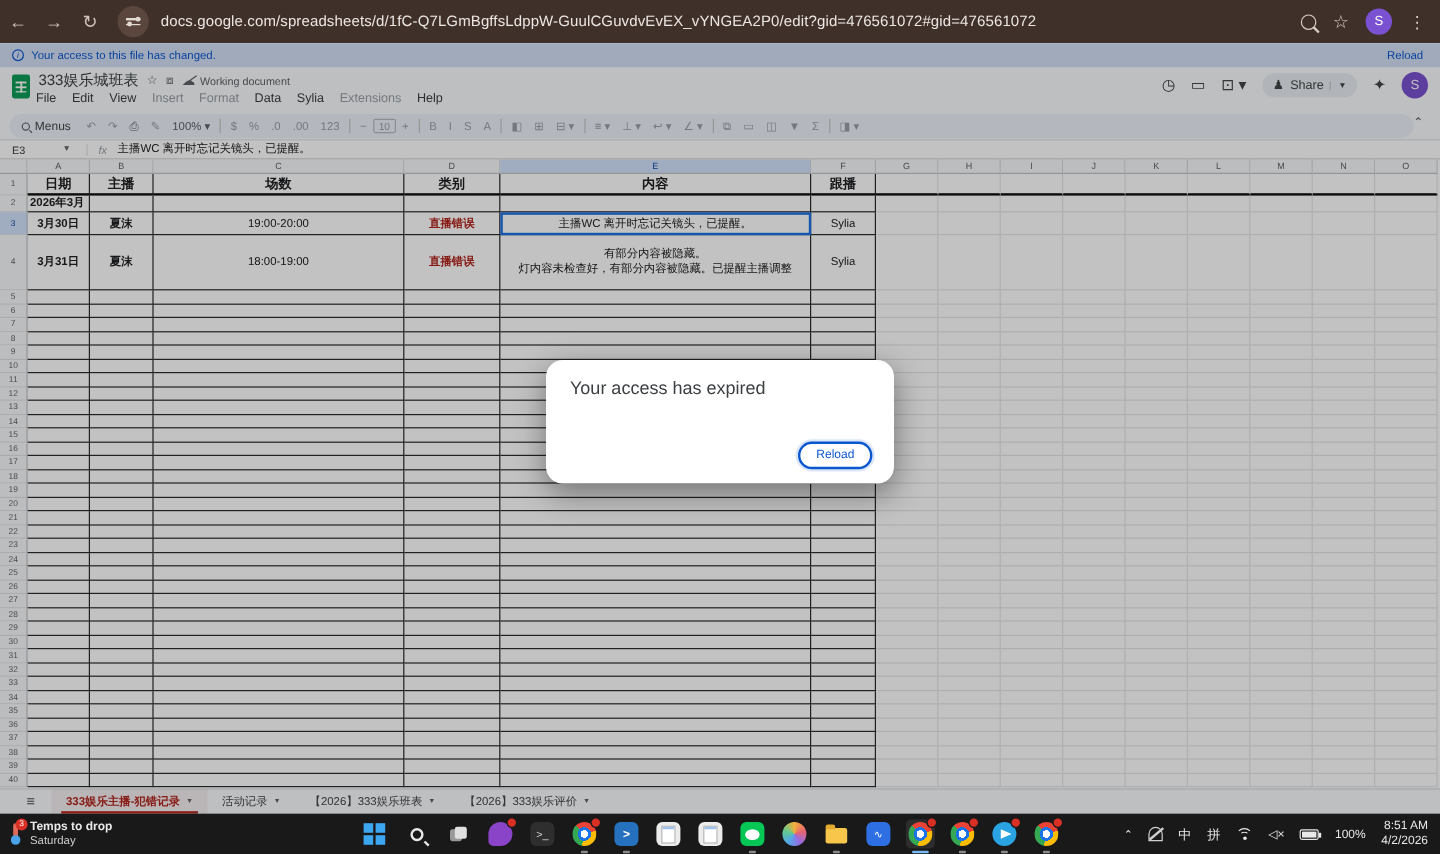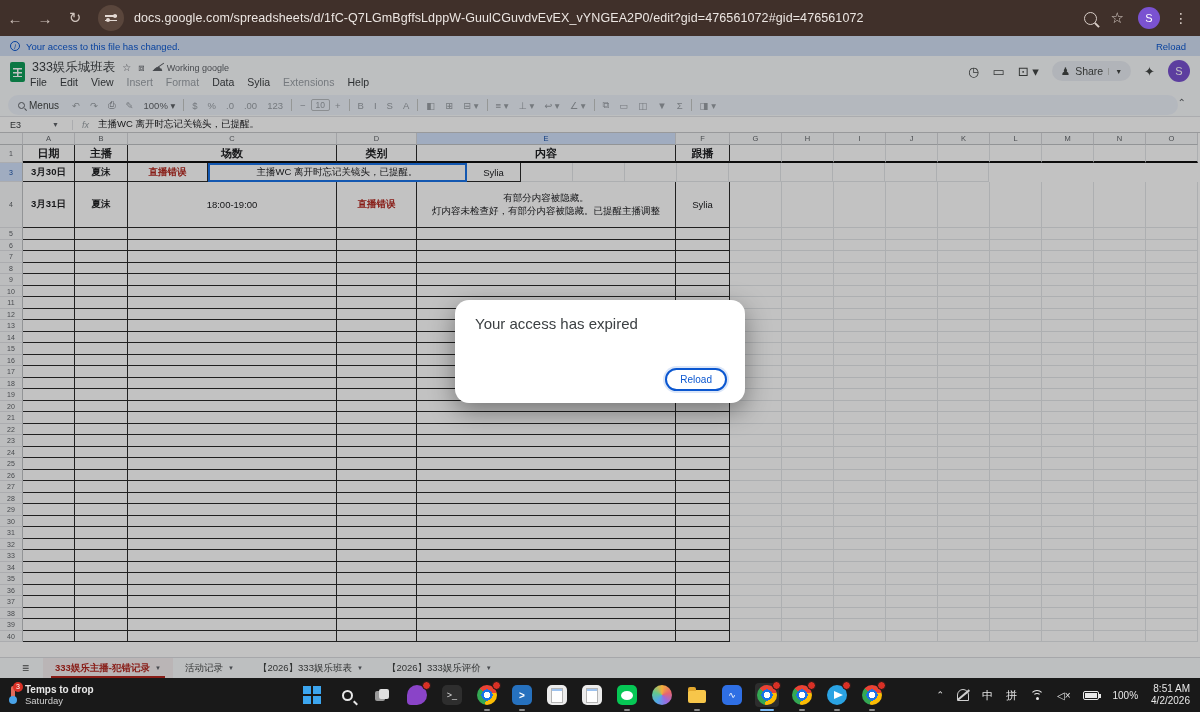--- a/index.html
+++ b/index.html
@@ -230,7 +230,7 @@
         <span class="mini-ic">⧈</span>
         <span id="offline-chip">
           <span class="cloud-off">☁</span>
-          <span>Working google</span>
+          <span>Working document</span>
         </span>
       </div>
       <div id="menubar">

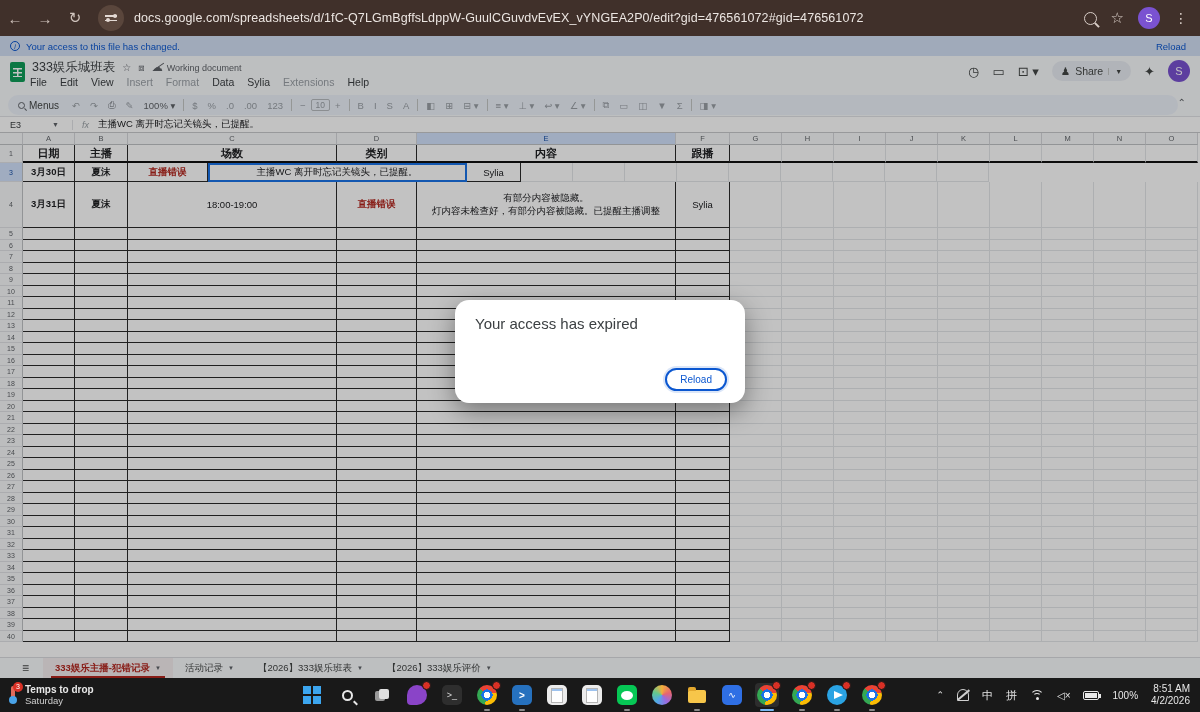--- a/index.html
+++ b/index.html
@@ -348,6 +348,24 @@
             <div class="cell hdr" style="width: 52px;"></div>
             <div class="cell hdr" style="width: 52px;"></div>
           </div>
+          <div class="grow" style="height: 14px;">
+            <div class="rh" style="line-height: 14px;">2</div>
+            <div class="cell tbl b left" style="width: 52px;">2026年3月</div>
+            <div class="cell tbl" style="width: 53px;"></div>
+            <div class="cell tbl" style="width: 209px;"></div>
+            <div class="cell tbl" style="width: 80px;"></div>
+            <div class="cell tbl" style="width: 259px;"></div>
+            <div class="cell tbl" style="width: 54px;"></div>
+            <div class="cell" style="width: 52px;"></div>
+            <div class="cell" style="width: 52px;"></div>
+            <div class="cell" style="width: 52px;"></div>
+            <div class="cell" style="width: 52px;"></div>
+            <div class="cell" style="width: 52px;"></div>
+            <div class="cell" style="width: 52px;"></div>
+            <div class="cell" style="width: 52px;"></div>
+            <div class="cell" style="width: 52px;"></div>
+            <div class="cell" style="width: 52px;"></div>
+          </div>
           <div class="grow" style="height: 19px;">
             <div class="rh sel" style="line-height: 19px;">3</div>
             <div class="cell tbl b" style="width: 52px;">3月30日</div>

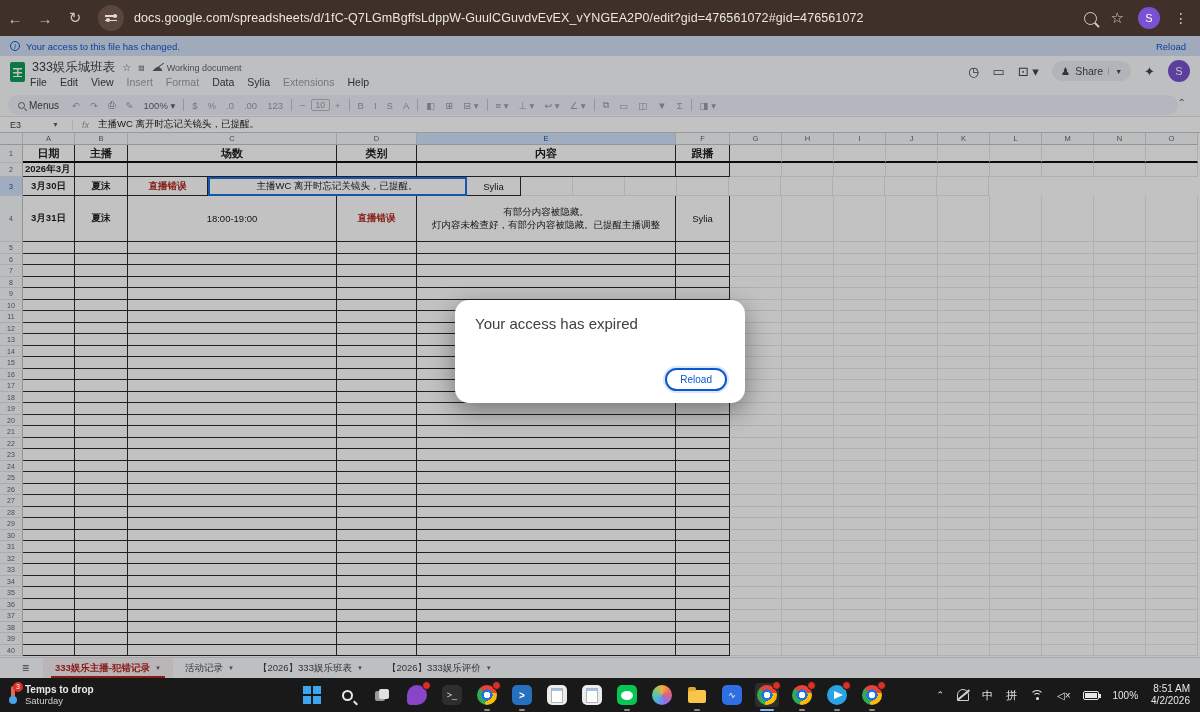--- a/index.html
+++ b/index.html
@@ -370,6 +370,7 @@
             <div class="rh sel" style="line-height: 19px;">3</div>
             <div class="cell tbl b" style="width: 52px;">3月30日</div>
             <div class="cell tbl b" style="width: 53px;">夏沫</div>
+            <div class="cell tbl" style="width: 209px;">19:00-20:00</div>
             <div class="cell tbl err" style="width: 80px;">直播错误</div>
             <div class="cell tbl selcell" style="width: 259px;">主播WC 离开时忘记关镜头，已提醒。</div>
             <div class="cell tbl" style="width: 54px;">Sylia</div>

